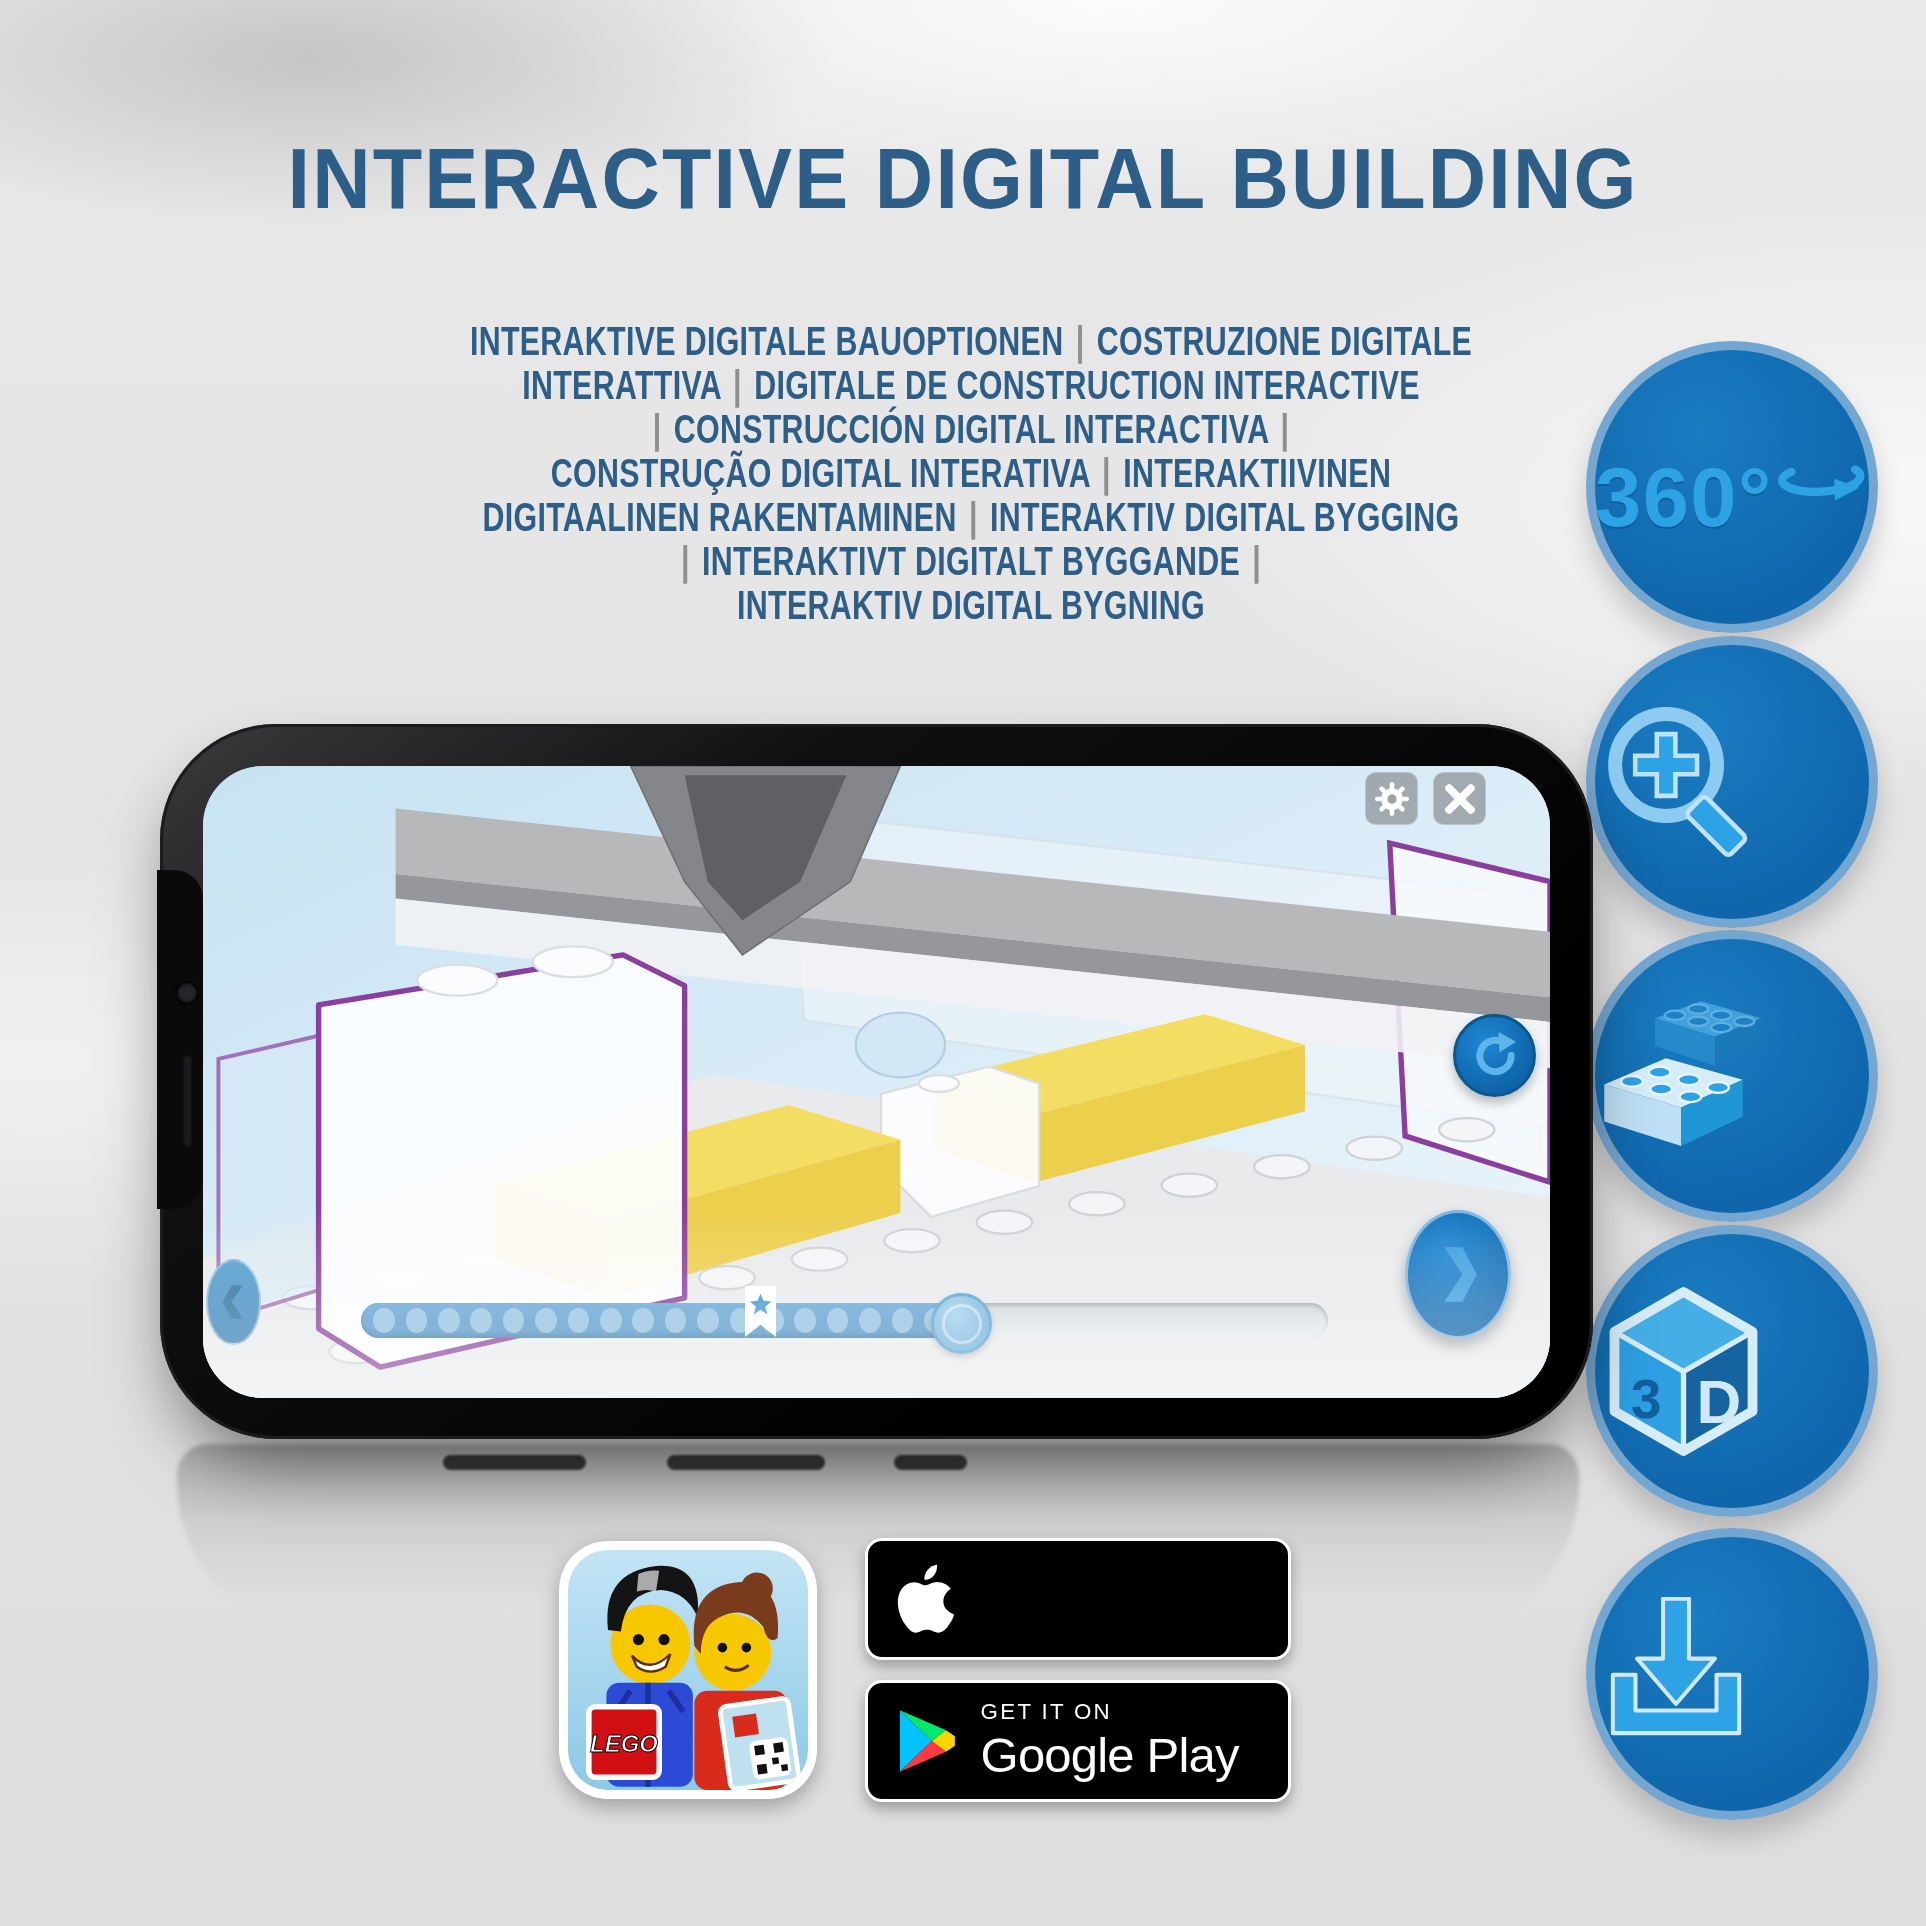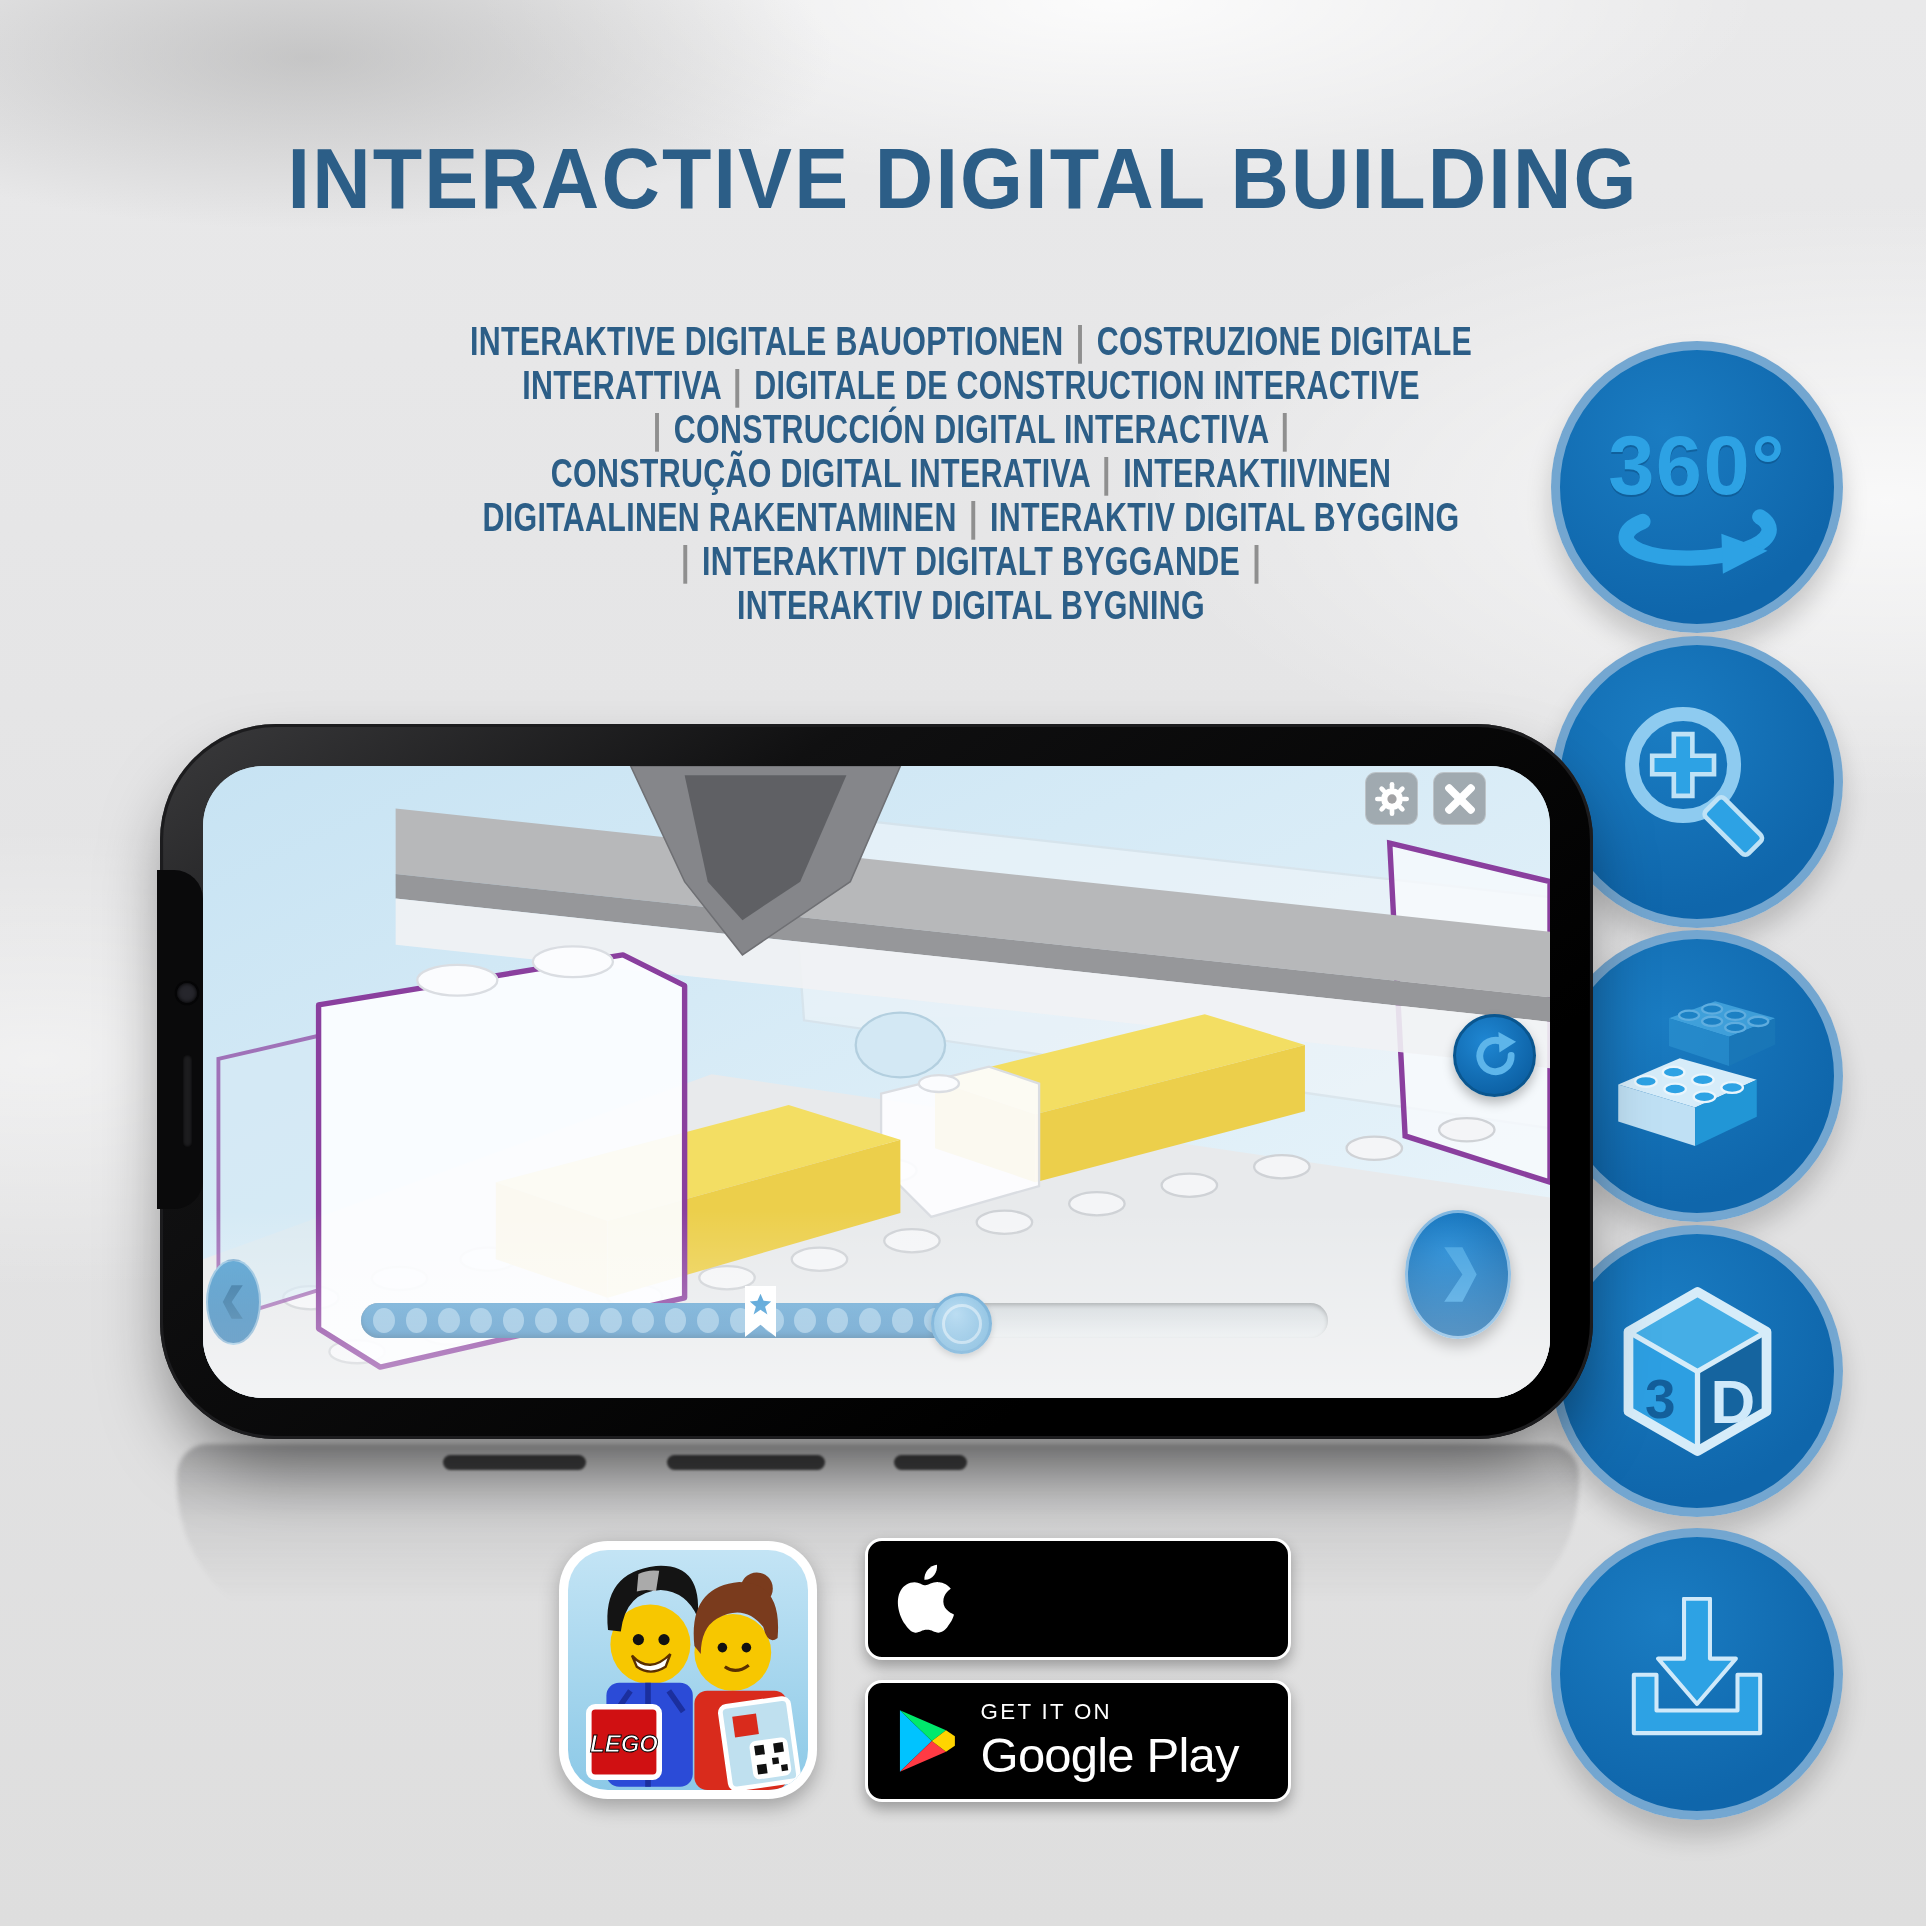--- a/index.html
+++ b/index.html
@@ -20,11 +20,11 @@
   .pipe{color:#8f8f8f;font-weight:bold;padding:0 4.6px;}
 
   
-  .feature-circle{position:absolute;left:1551px;width:274px;height:274px;border-radius:50%;
+  .feature-circle{position:absolute;left:1586px;width:274px;height:274px;border-radius:50%;
     border:9.2px solid rgba(126,173,212,.9);
     background:radial-gradient(circle at 38% 30%, #1a7cc2, #0f66ab 72%);
     box-shadow:0 17px 26px rgba(0,0,0,.18);
-    display:flex;align-items:center;justify-content:center;flex-direction:column;z-index:1;}
+    display:flex;align-items:center;flex-direction:row;z-index:1;}
   .fc-1{top:341px;} .fc-2{top:636px;} .fc-3{top:930px;} .fc-4{top:1225px;} .fc-5{top:1528px;}
   .deg-label{color:#2da2e4;font-size:83px;font-weight:bold;letter-spacing:1.5px;
     text-shadow:0 2.3px 0 rgba(9,70,120,.45);margin-top:21.6px;}

